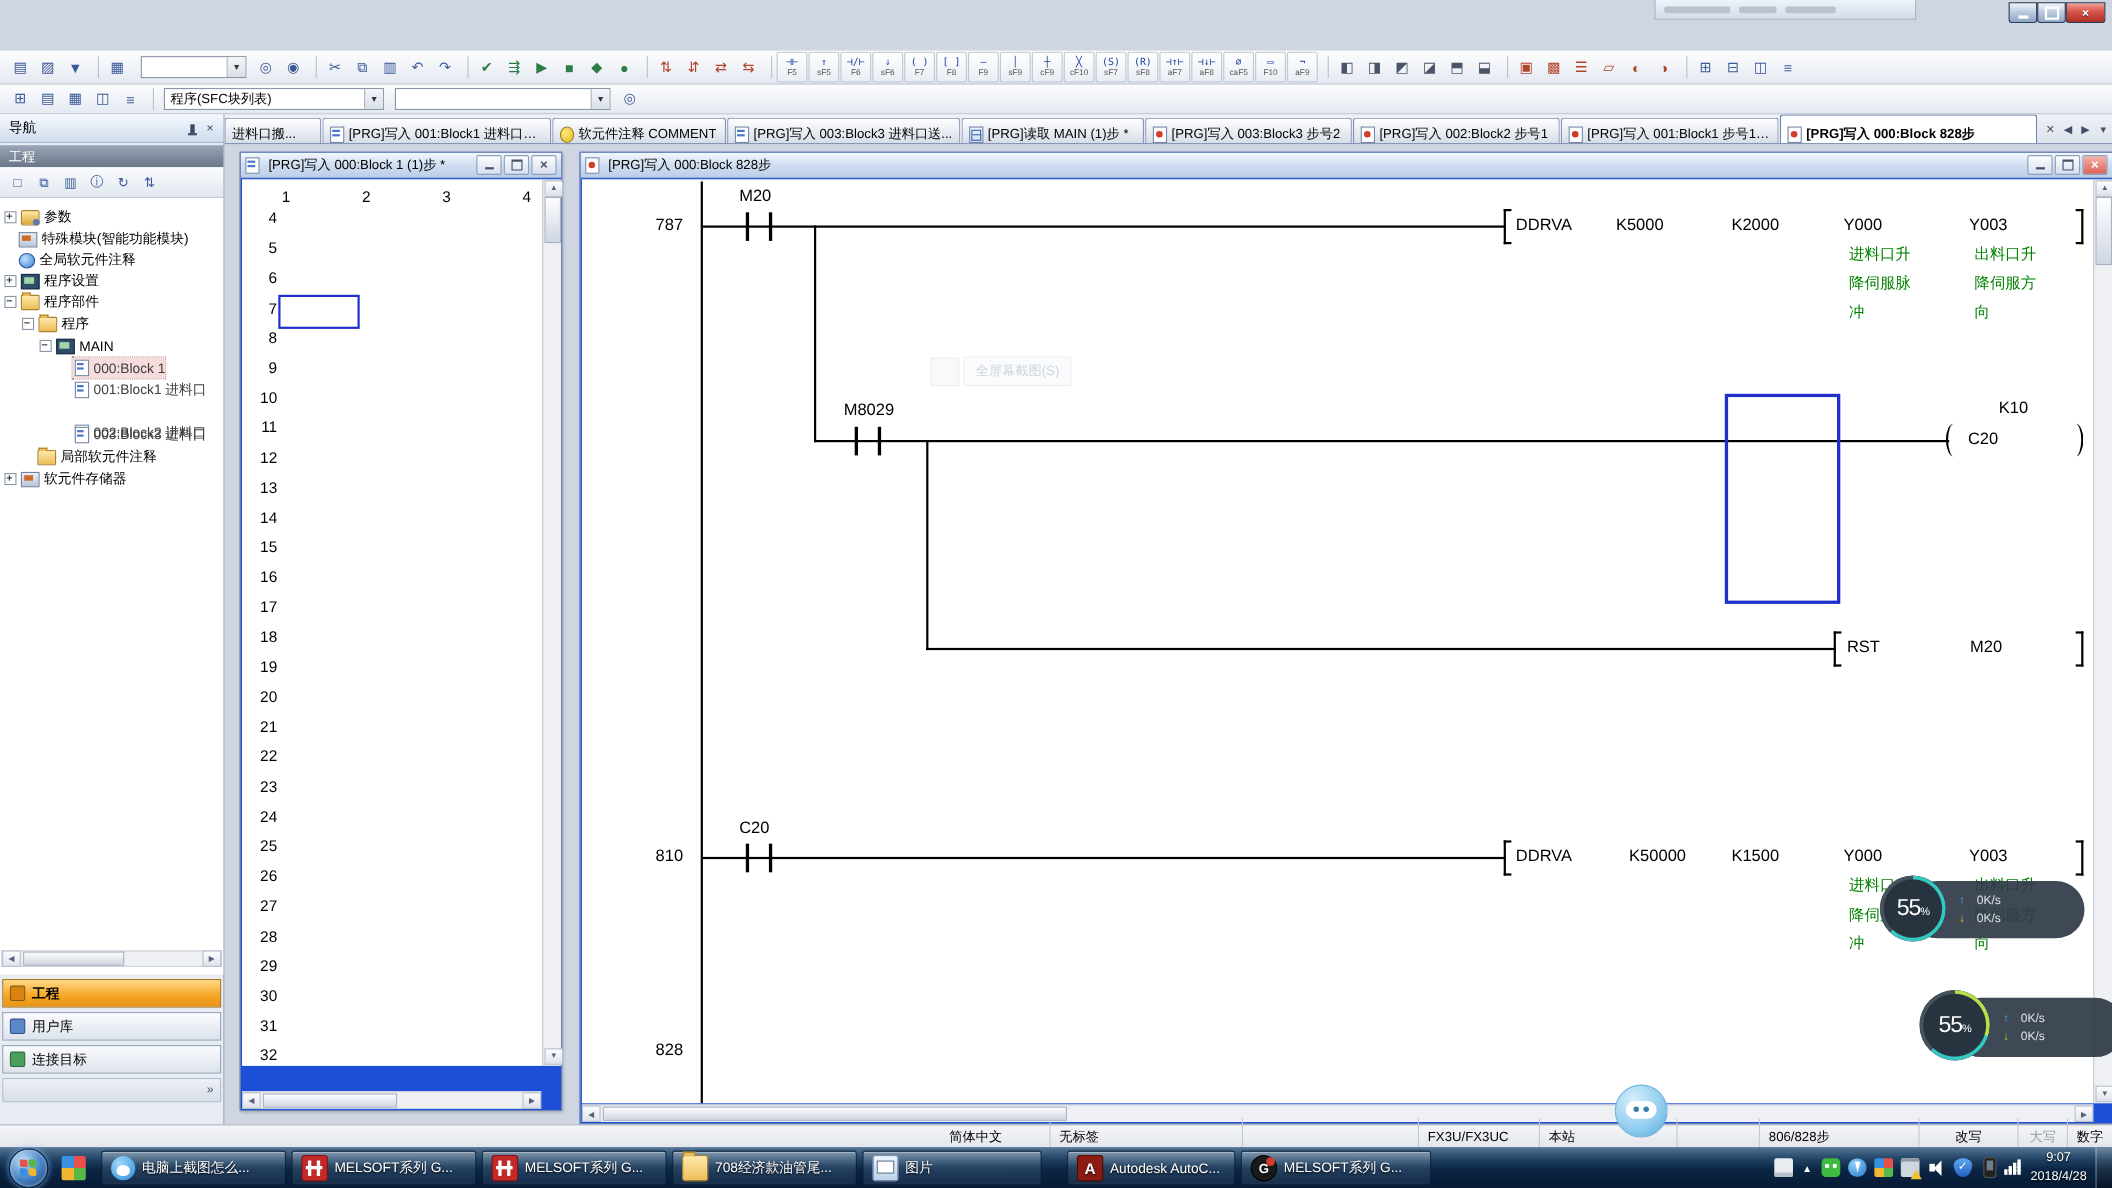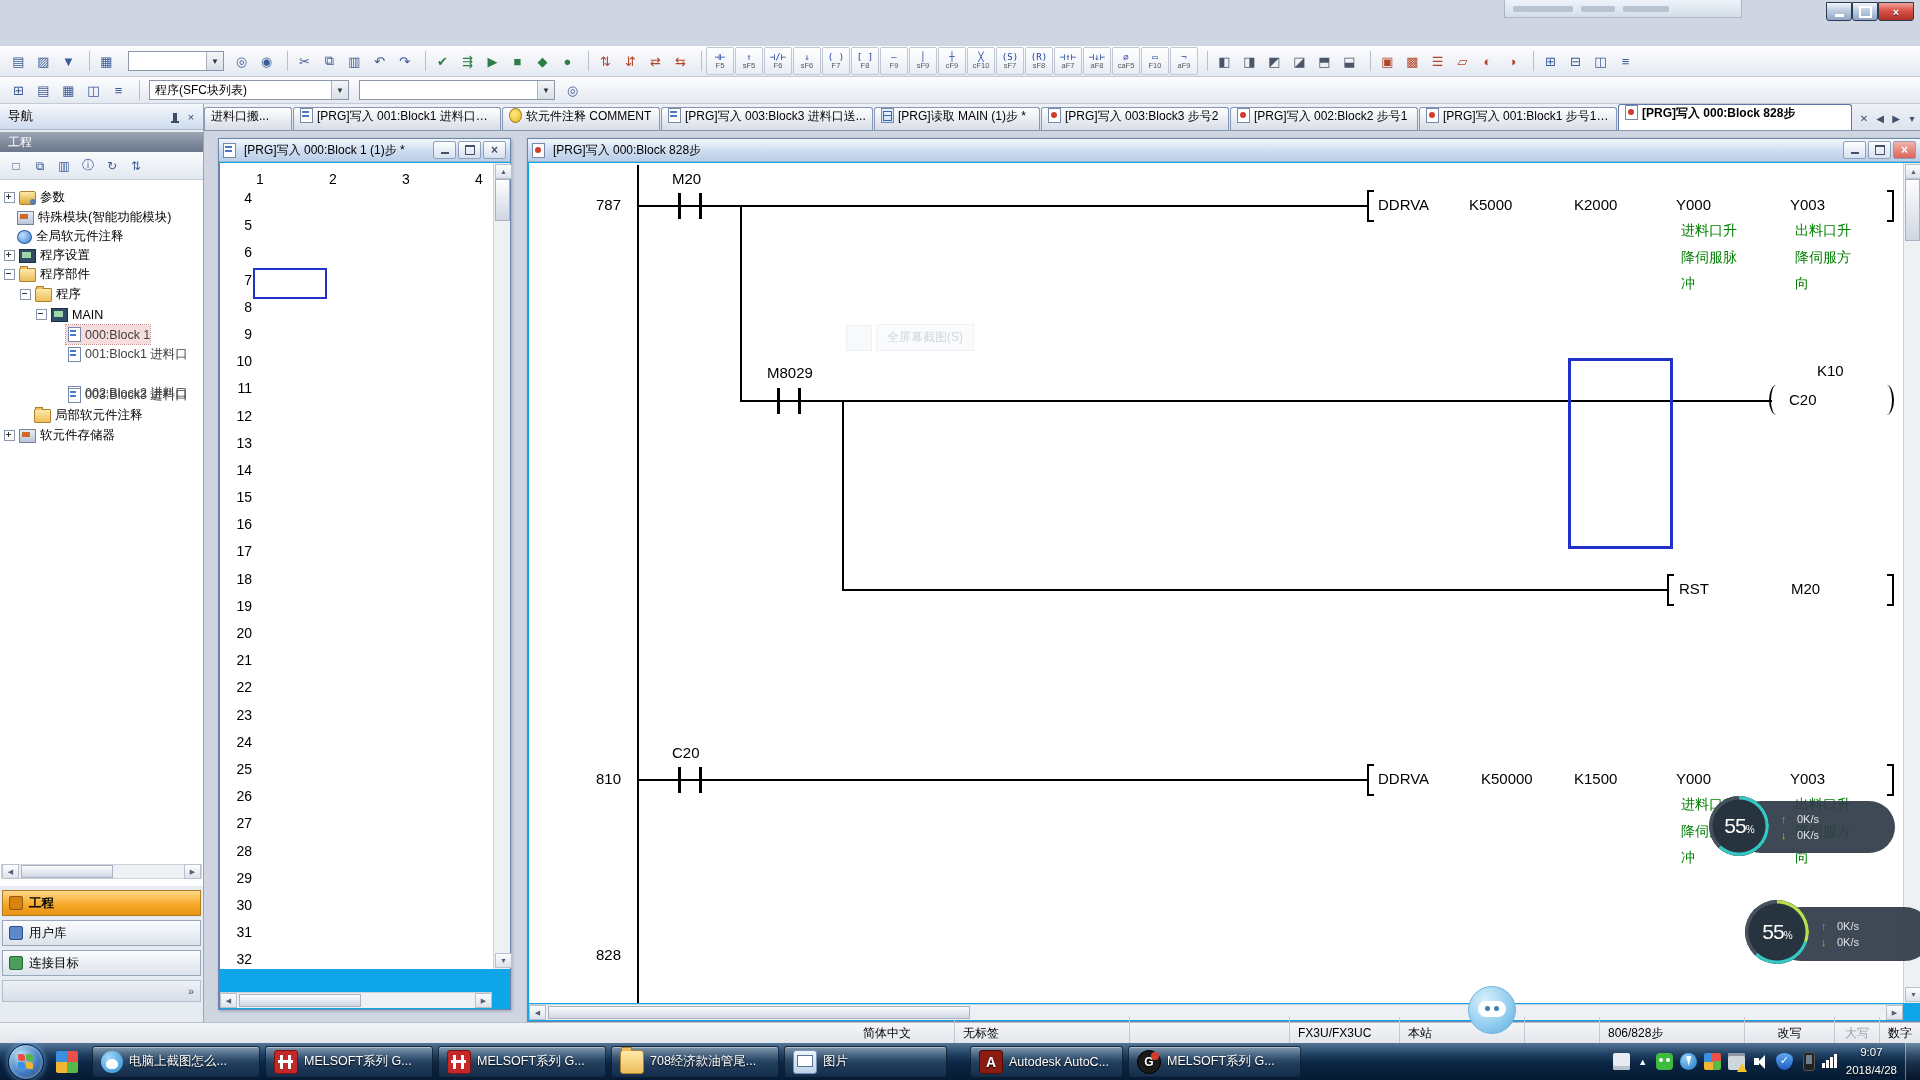--- a/index.html
+++ b/index.html
@@ -54,7 +54,7 @@
   
   #tabstrip{left:204px;top:104px;width:1716px;height:27px;background:linear-gradient(#eef1f6,#dde2ec);border-bottom:1px solid #8696b4;display:flex;align-items:flex-end;box-sizing:border-box;}
   .tab{height:23px;border:1px solid #8696b4;border-bottom:none;border-radius:3px 3px 0 0;margin-right:1px;
-    background:linear-gradient(#fefefe,#d7dde8);display:flex;align-items:flex-start;padding:0 6px;box-sizing:border-box;overflow:hidden;}
+    background:linear-gradient(#fefefe,#d7dde8);display:flex;align-items:flex-end;padding:0 6px;box-sizing:border-box;overflow:hidden;}
   .tab .tlabel{white-space:nowrap;overflow:hidden;text-overflow:ellipsis;font-size:12px;}
   .tab.active{background:#fff;height:26px;font-weight:bold;border-color:#5b76a8;}
   .ticon{width:11px;height:13px;background:#fff;border:1px solid #7788aa;margin-right:4px;flex:none;position:relative;}

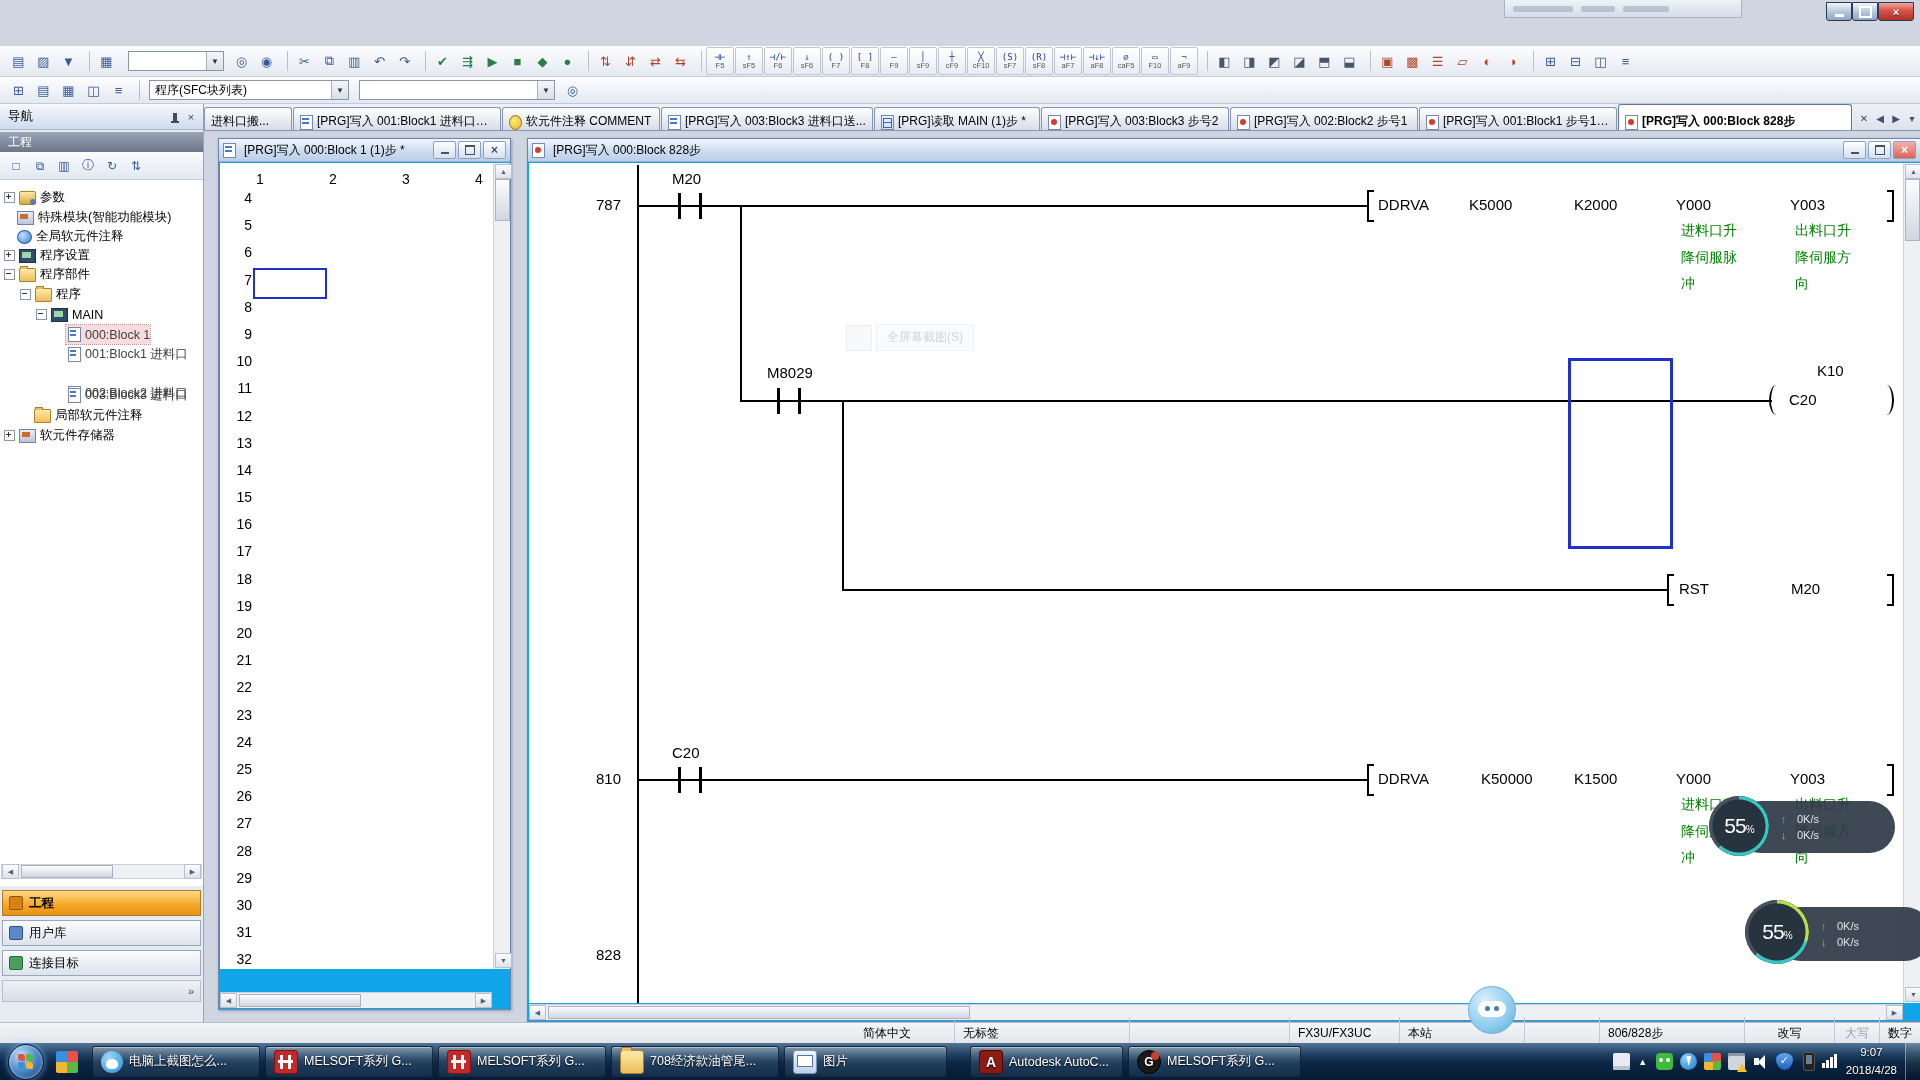--- a/index.html
+++ b/index.html
@@ -105,7 +105,7 @@
   #dock-chev{left:2px;top:876px;width:199px;height:22px;background:linear-gradient(#eef1f6,#d8deE8);border:1px solid #b6bfce;box-sizing:border-box;display:flex;align-items:center;justify-content:flex-end;color:#45506a;font-size:11px;padding-right:6px;}
 
   
-  .child{border:1px solid #6a86ae;background:#0ea5e9;box-shadow:1px 1px 3px rgba(0,0,0,.25);}
+  .child{border:1px solid #6a86ae;background:#1d4ed8;box-shadow:1px 1px 3px rgba(0,0,0,.25);}
   .ctitle{height:23px;background:linear-gradient(#f2f7fd,#cddcf0 55%,#bccfe8);border-bottom:1px solid #9fb2cc;display:flex;align-items:center;padding:0 4px;box-sizing:border-box;}
   .ctitle .tlabel{font-size:12px;white-space:nowrap;overflow:hidden;margin-left:4px;}
   .cbtns{margin-left:auto;display:flex;}

